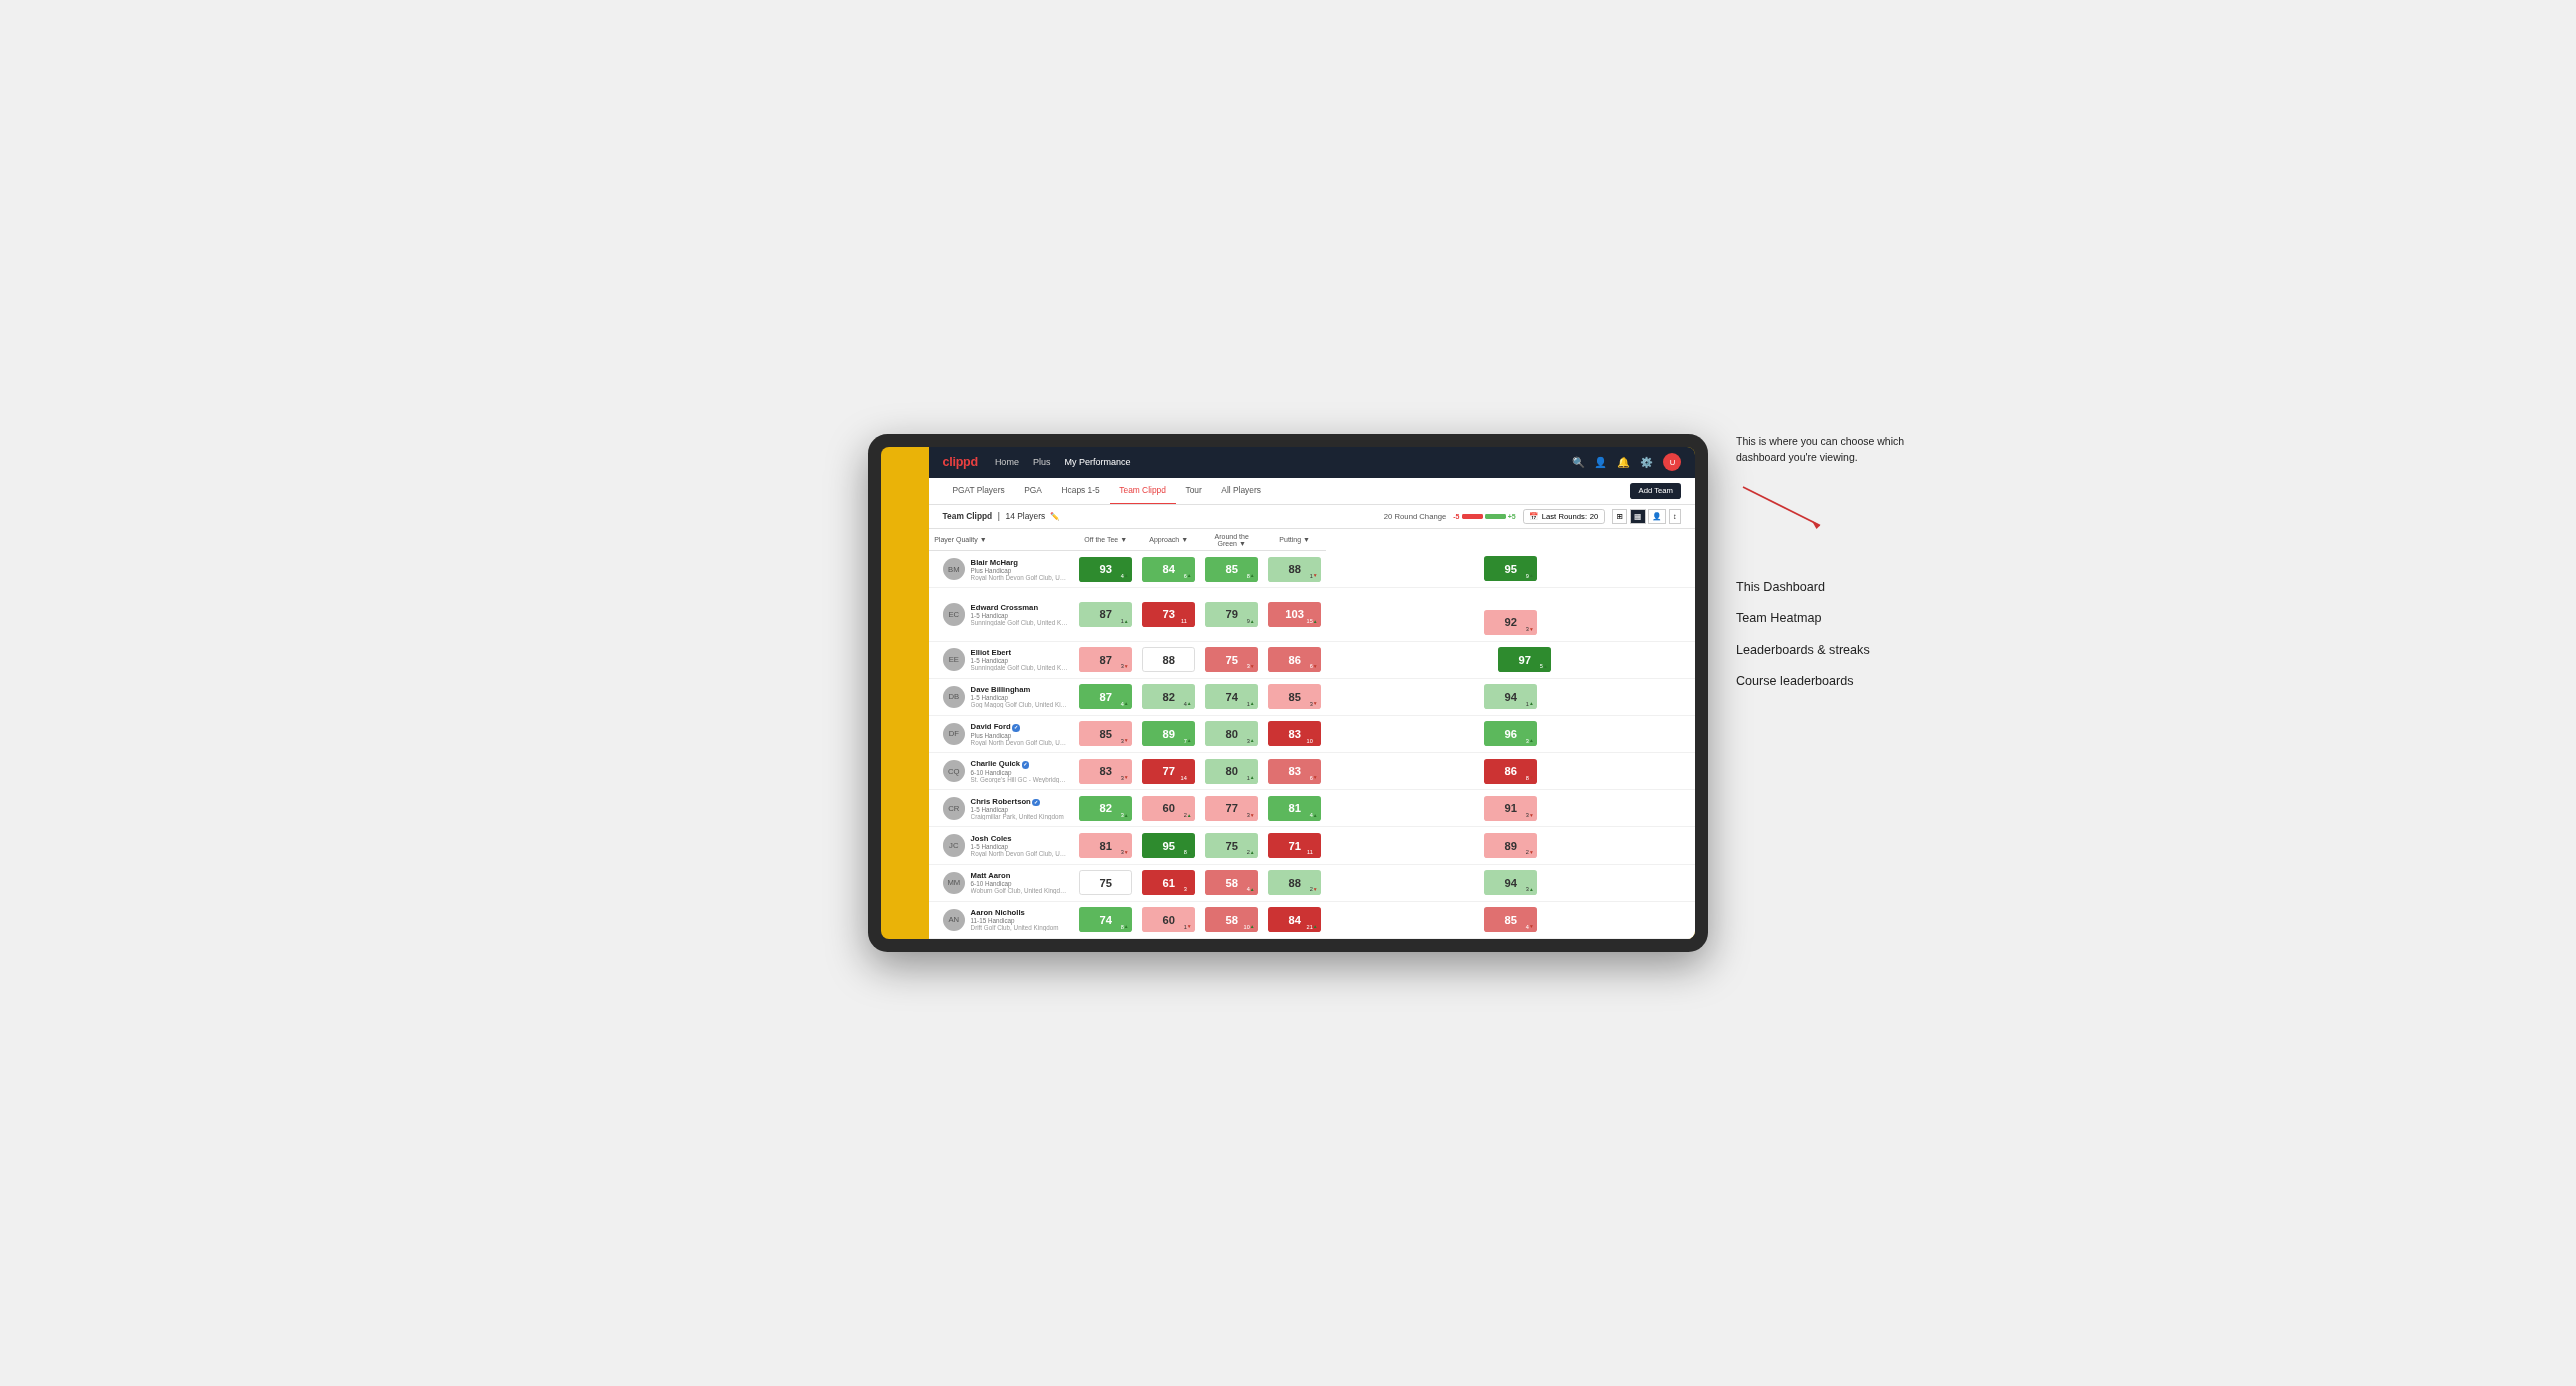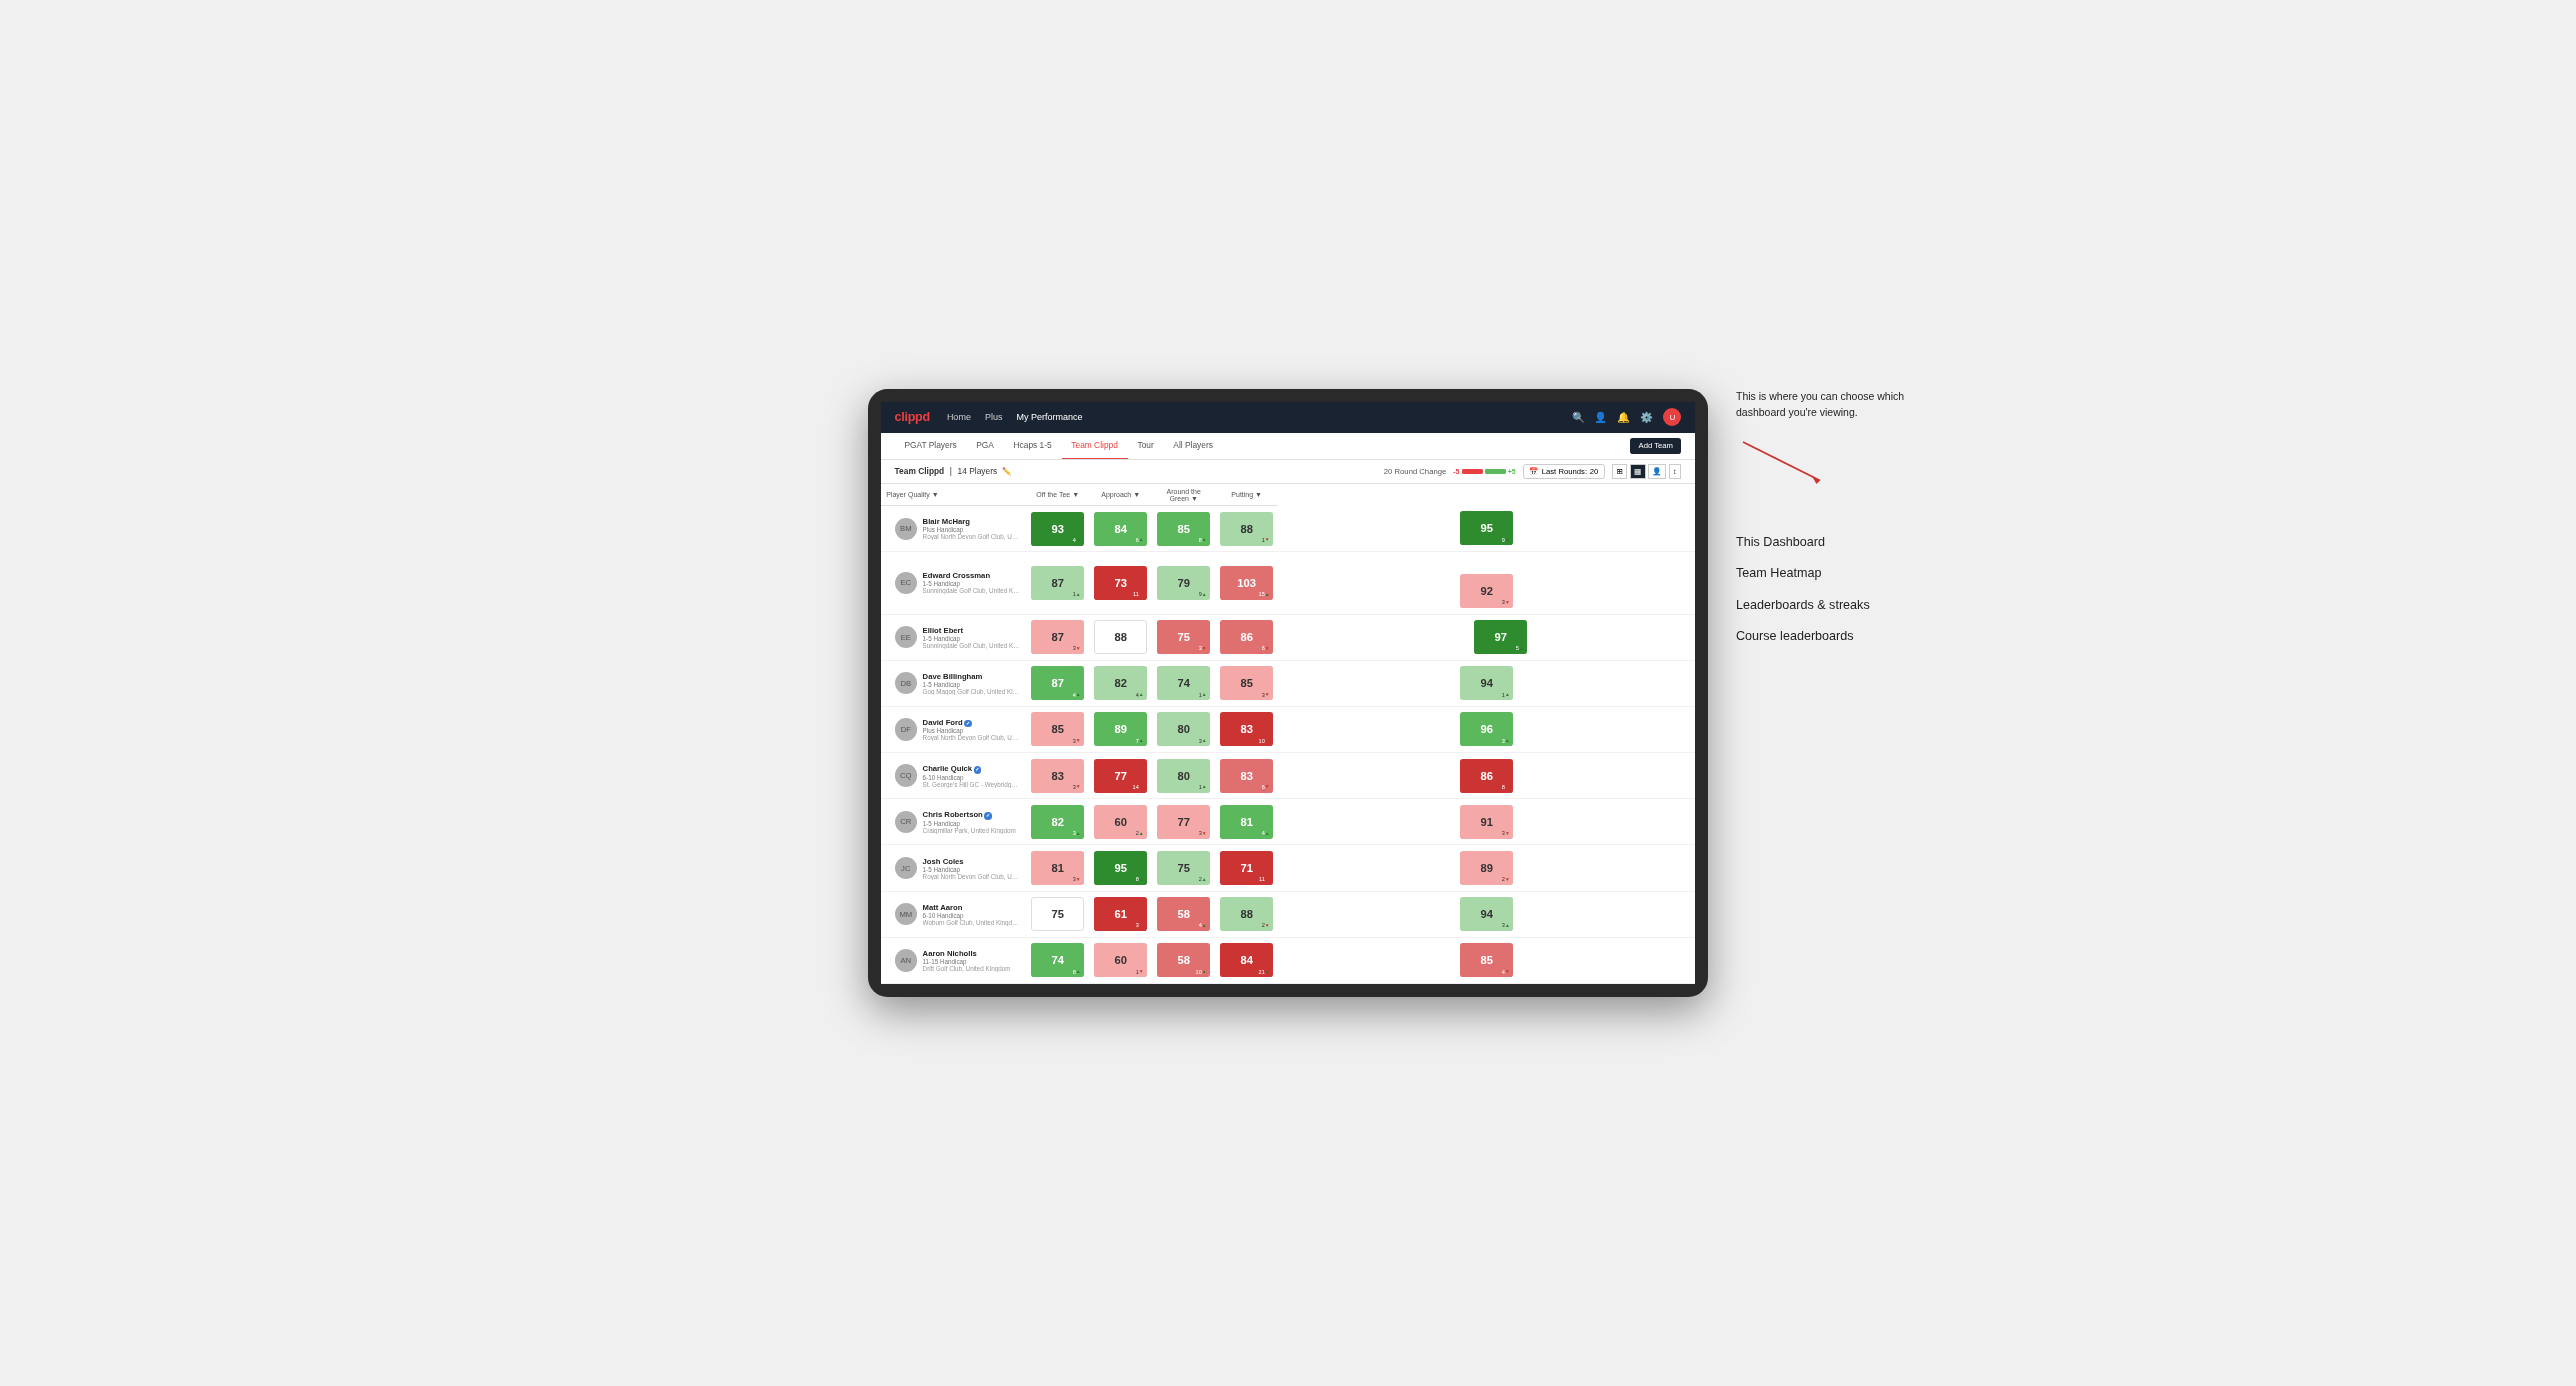--- a/index.html
+++ b/index.html
@@ -53,8 +53,9 @@
 
     .tablet-screen {
       background: #eab308;
-      border-radius: 0;
+      border-radius: 8px;
       overflow: hidden;
+      padding-left: 48px;
     }
 
     

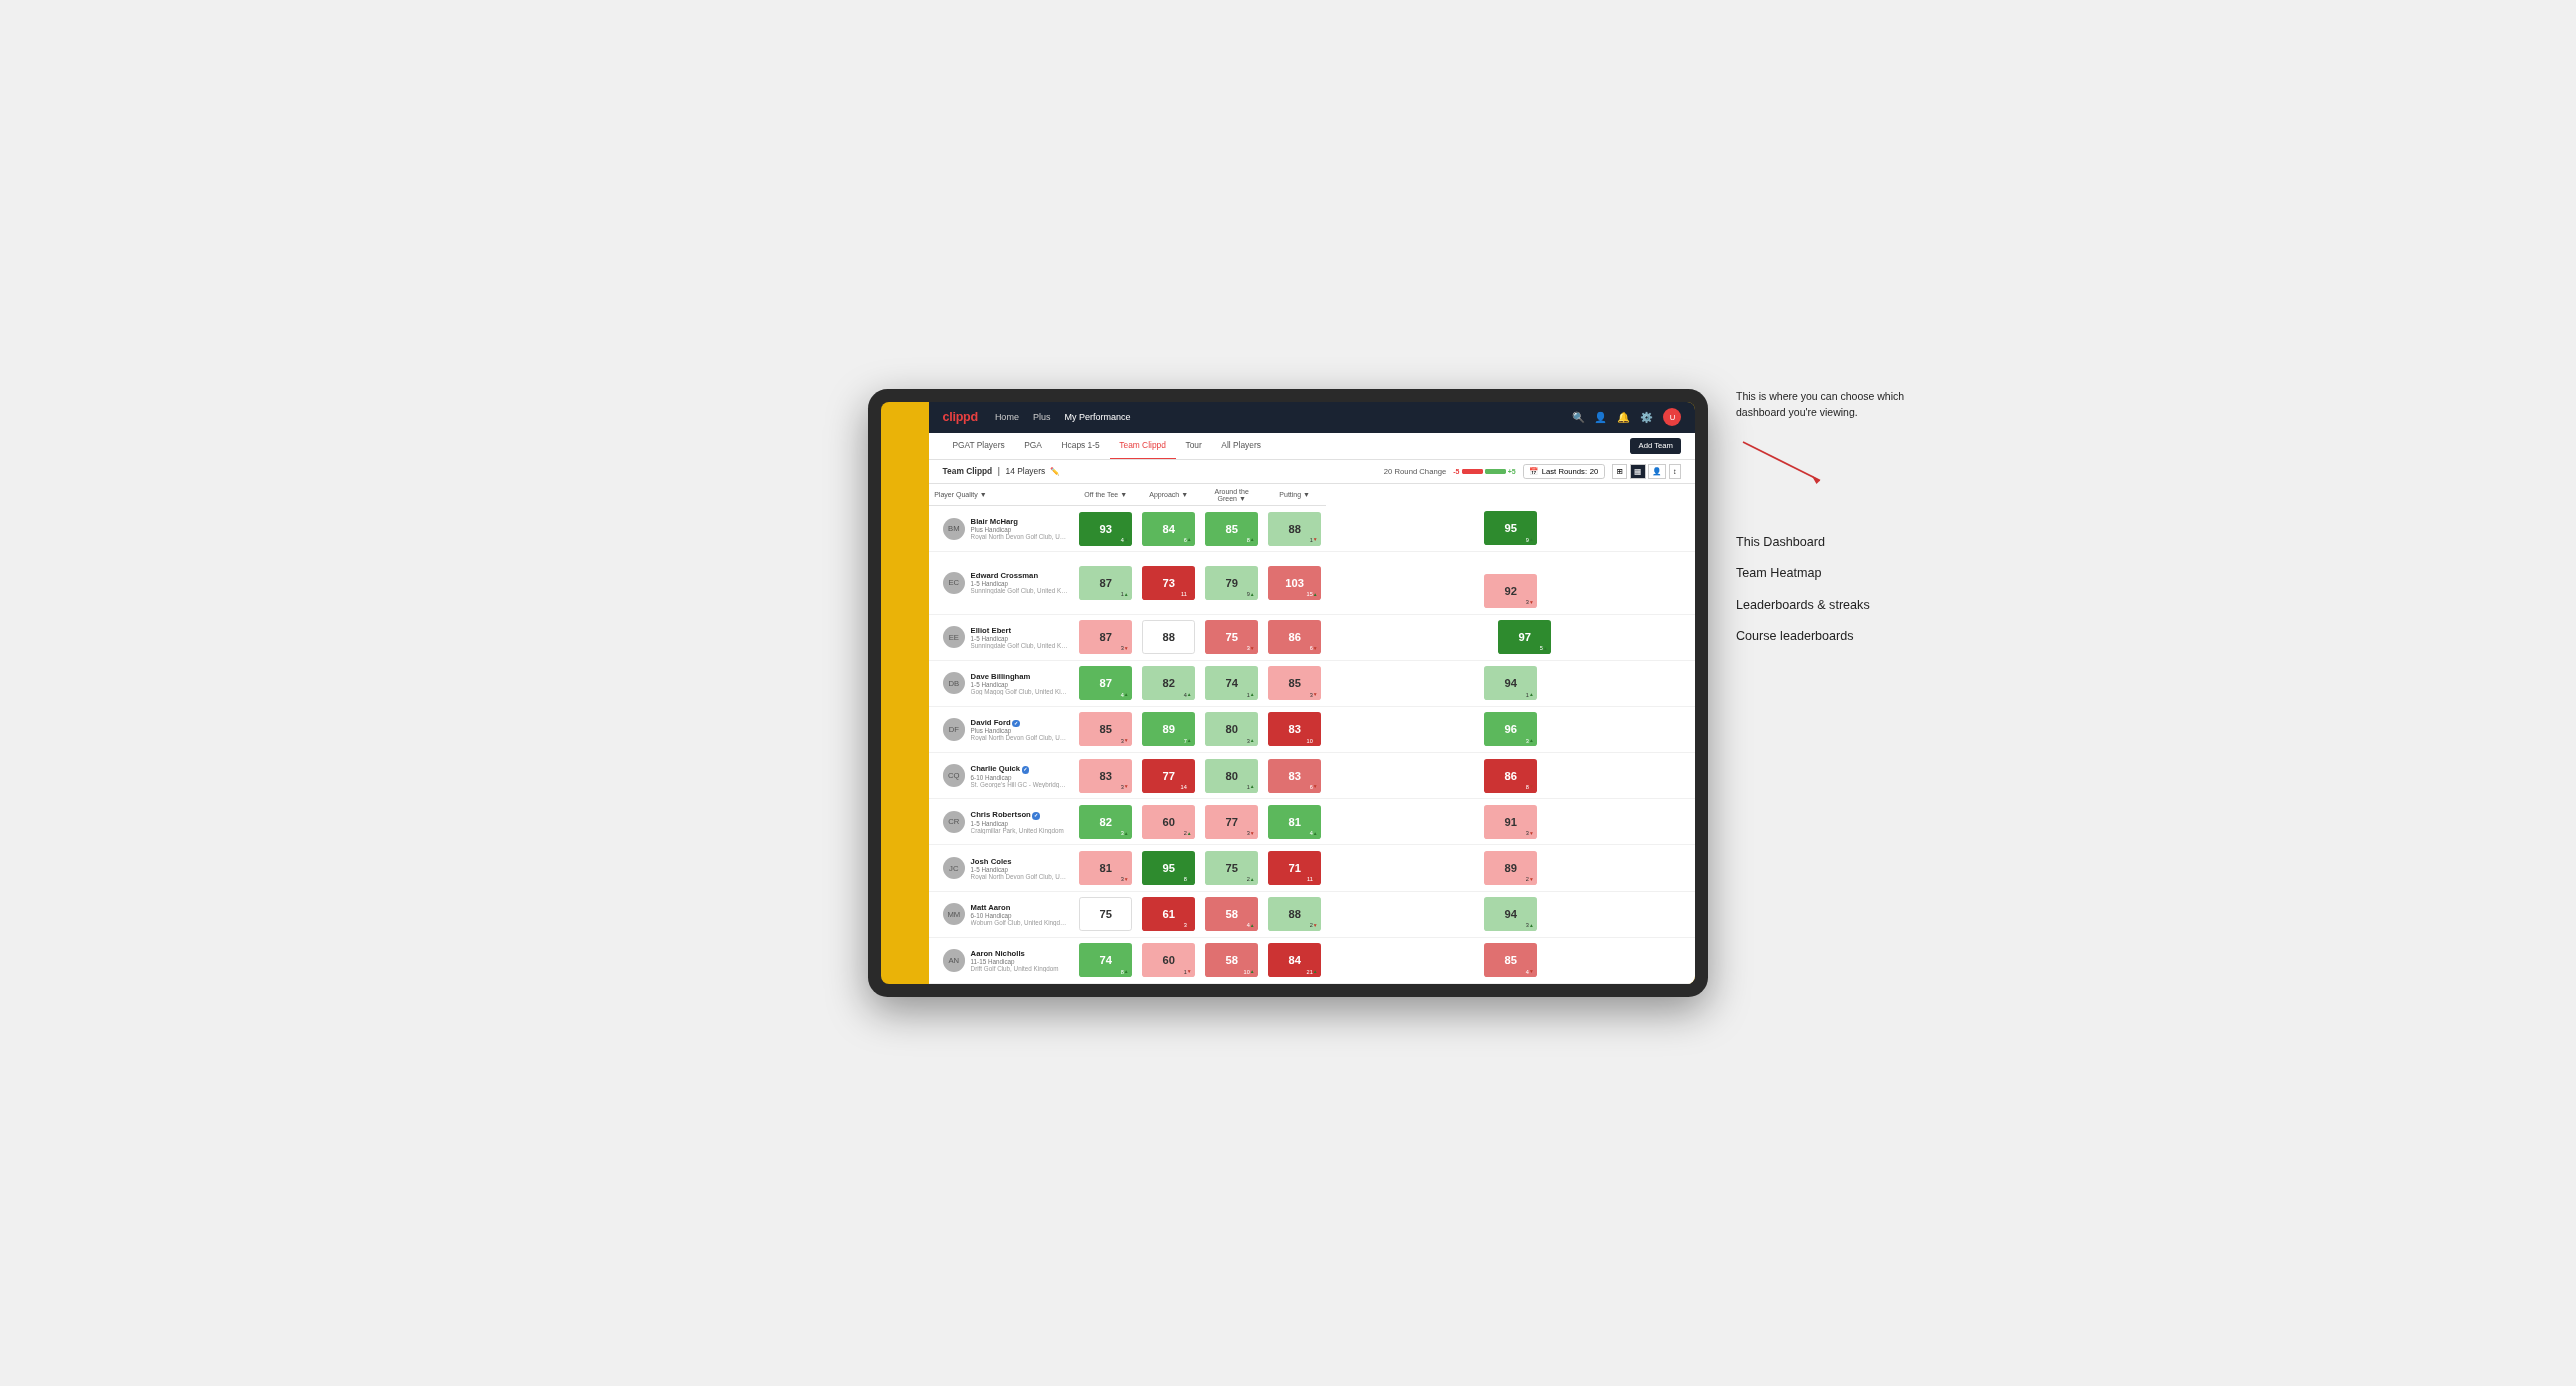--- a/index.html
+++ b/index.html
@@ -337,7 +337,7 @@
       align-items: center;
       justify-content: center;
       width: 53px;
-      height: 34px;
+      height: 25px;
       border-radius: 2.8px;
       font-weight: 700;
       font-size: 11.2px;

